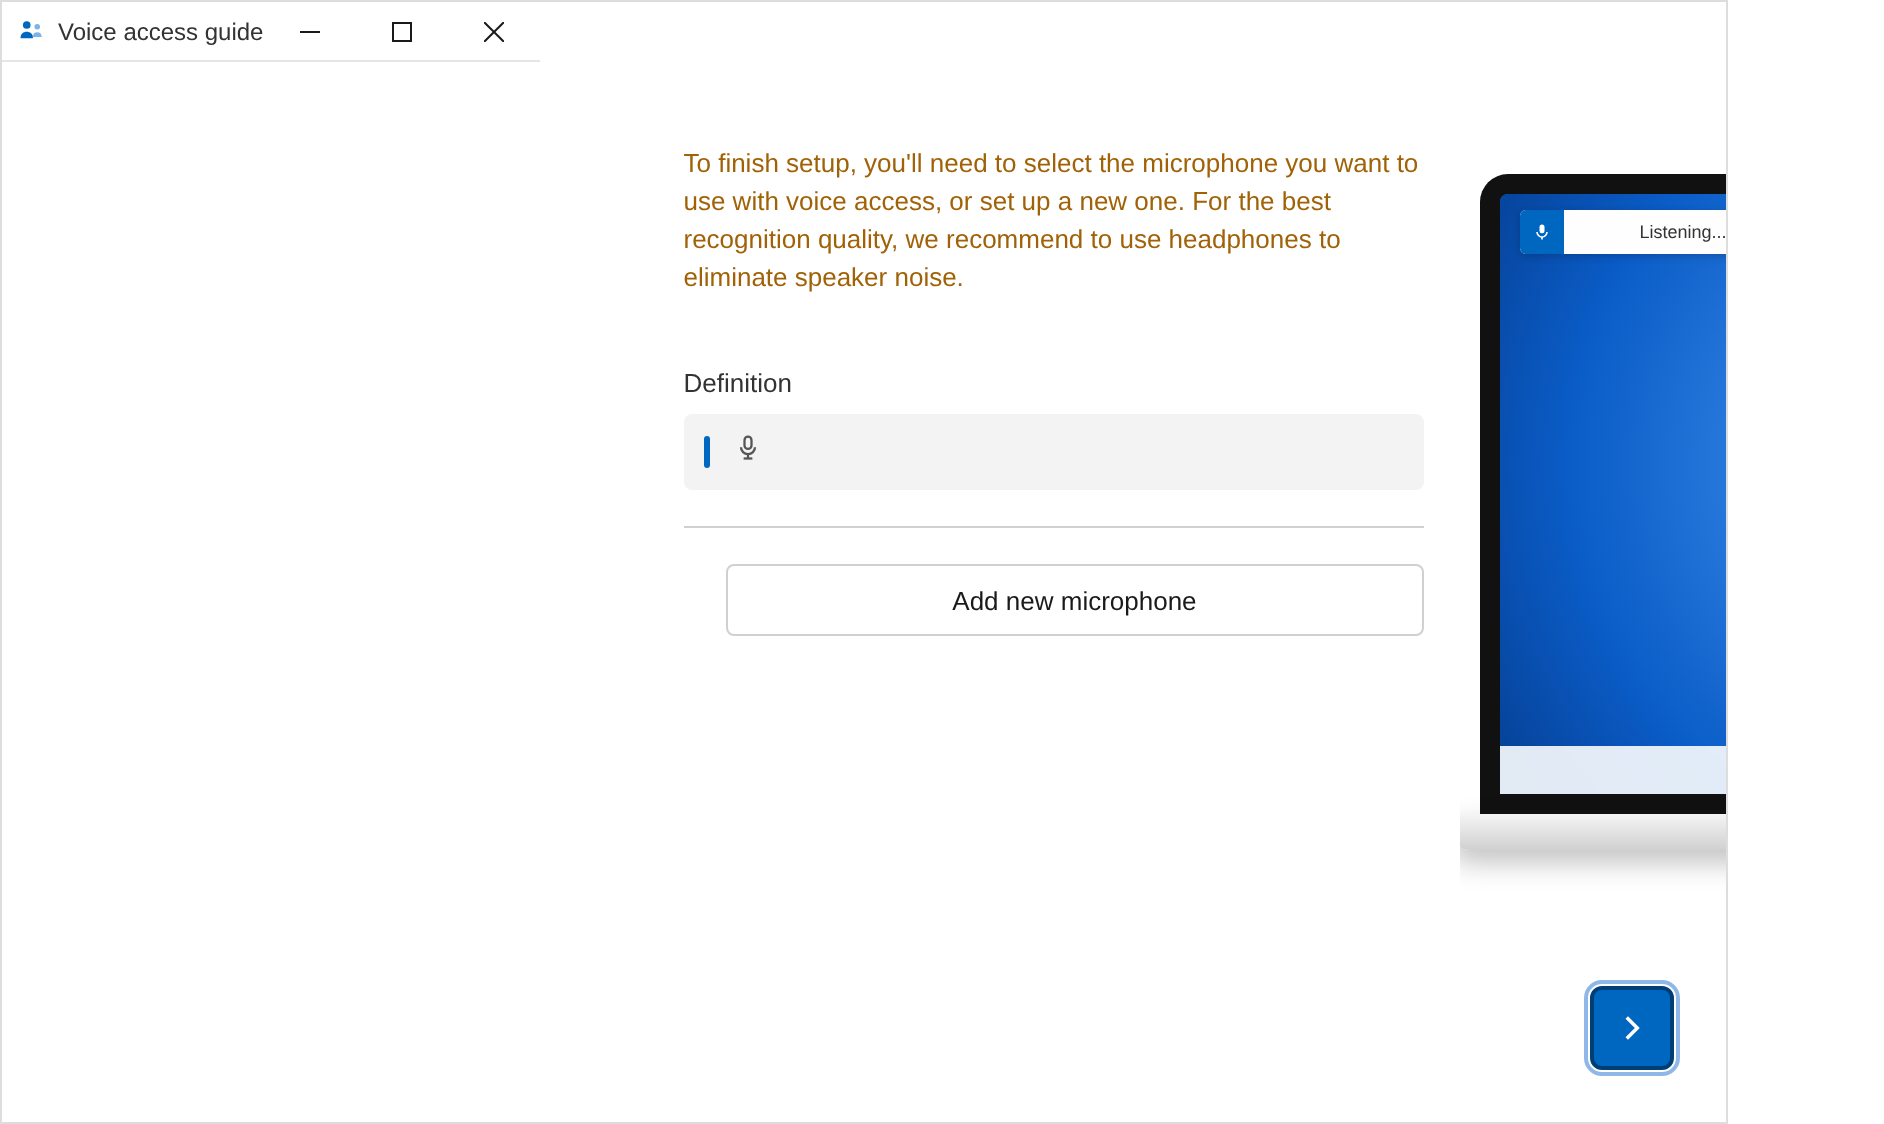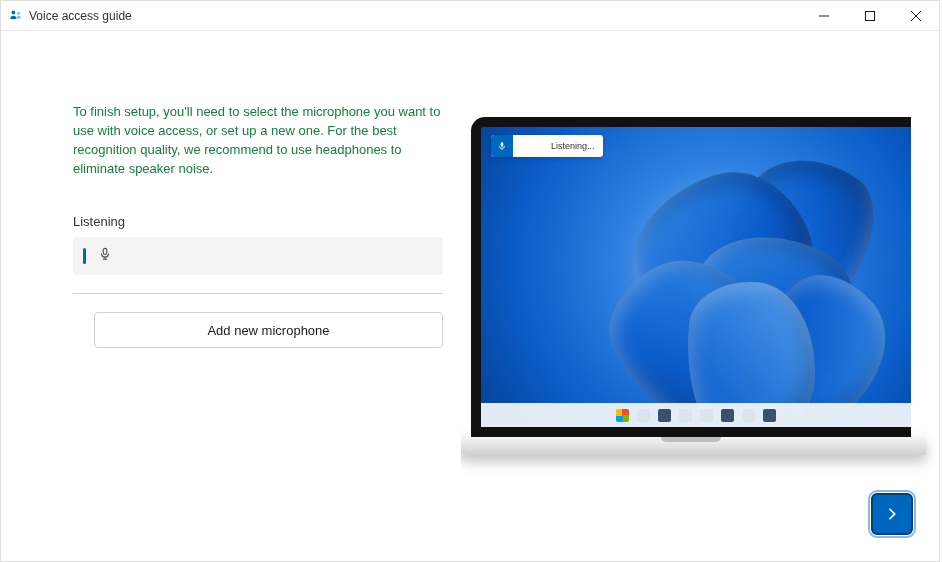--- a/index.html
+++ b/index.html
@@ -4,7 +4,7 @@
 <style>
   * { box-sizing: border-box; margin: 0; padding: 0; }
   html, body { width: 942px; height: 562px; font-family: "Segoe UI", sans-serif; background:#fff; color:#1a1a1a; overflow:hidden; }
-  .window { width:940px; height:562px; border:1px solid #ddd; display:flex; flex-direction:column; background:#fff; }
+  .window { width:864px; height:562px; border:1px solid #ddd; display:flex; flex-direction:row; background:#fff; }
   .titlebar { height:30px; display:flex; align-items:center; justify-content:space-between; padding:0 0 0 8px; border-bottom:1px solid #e5e5e5; }
   .titlebar-left { display:flex; align-items:center; gap:6px; }
   .titlebar-title { font-size:12px; color:#333; }

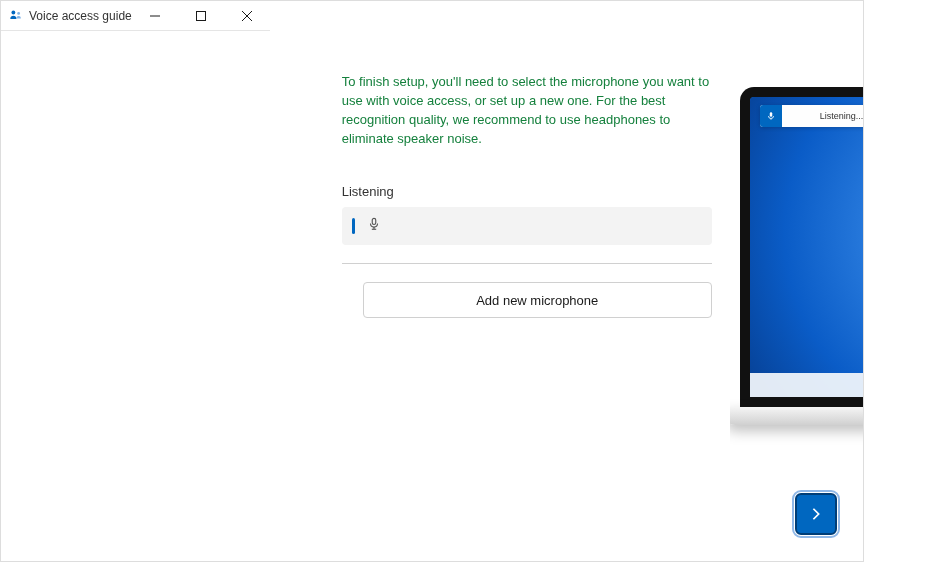--- a/index.html
+++ b/index.html
@@ -14,7 +14,7 @@
   .content { flex:1; position:relative; display:flex; }
   .left-pane { width:460px; padding:72px 20px 0 72px; }
   h1 { font-size:26px; font-weight:600; margin-bottom:18px; letter-spacing:-0.2px; }
-  .description { font-size:13px; line-height:1.45; color:#15803d; max-width:370px; margin-bottom:36px; }
+  .description { font-size:13px; line-height:1.45; color:#a16207; max-width:370px; margin-bottom:36px; }
   .field-label { font-size:13px; color:#333; margin-bottom:8px; }
   .mic-select { width:370px; height:38px; background:#f3f3f3; border-radius:4px; display:flex; align-items:center; padding:0 10px; gap:12px; cursor:pointer; }
   .mic-indicator { width:3px; height:16px; background:#0067c0; border-radius:2px; }

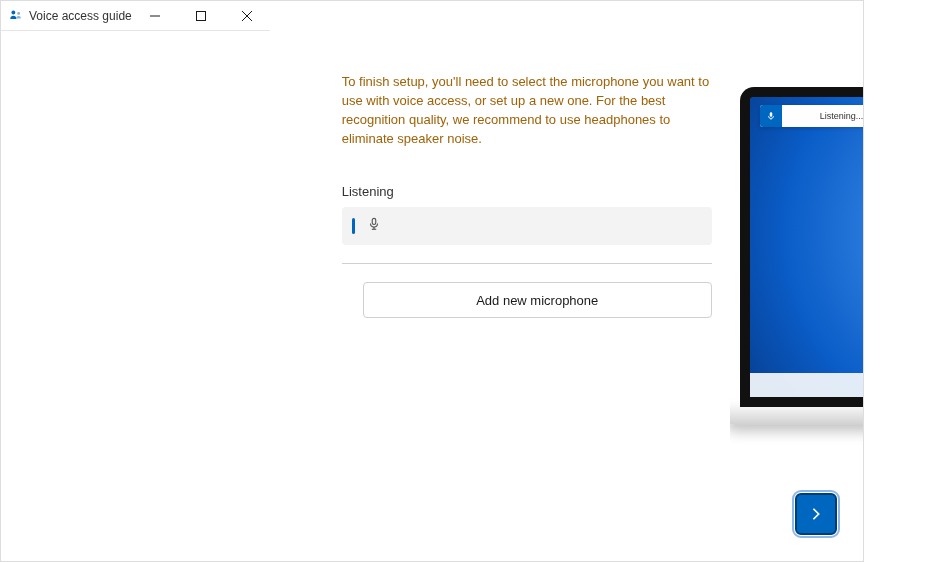--- a/index.html
+++ b/index.html
@@ -90,7 +90,7 @@
     <div class="left-pane">
       <p class="description">To finish setup, you'll need to select the microphone you want to use with voice access, or set up a new one. For the best recognition quality, we recommend to use headphones to eliminate speaker noise.</p>
 
-      <div class="field-label">Listening</div>
+      <div class="field-label">Definition</div>
       <div class="mic-select">
         <span class="mic-indicator"></span>
         <span class="mic-icon-sm">

